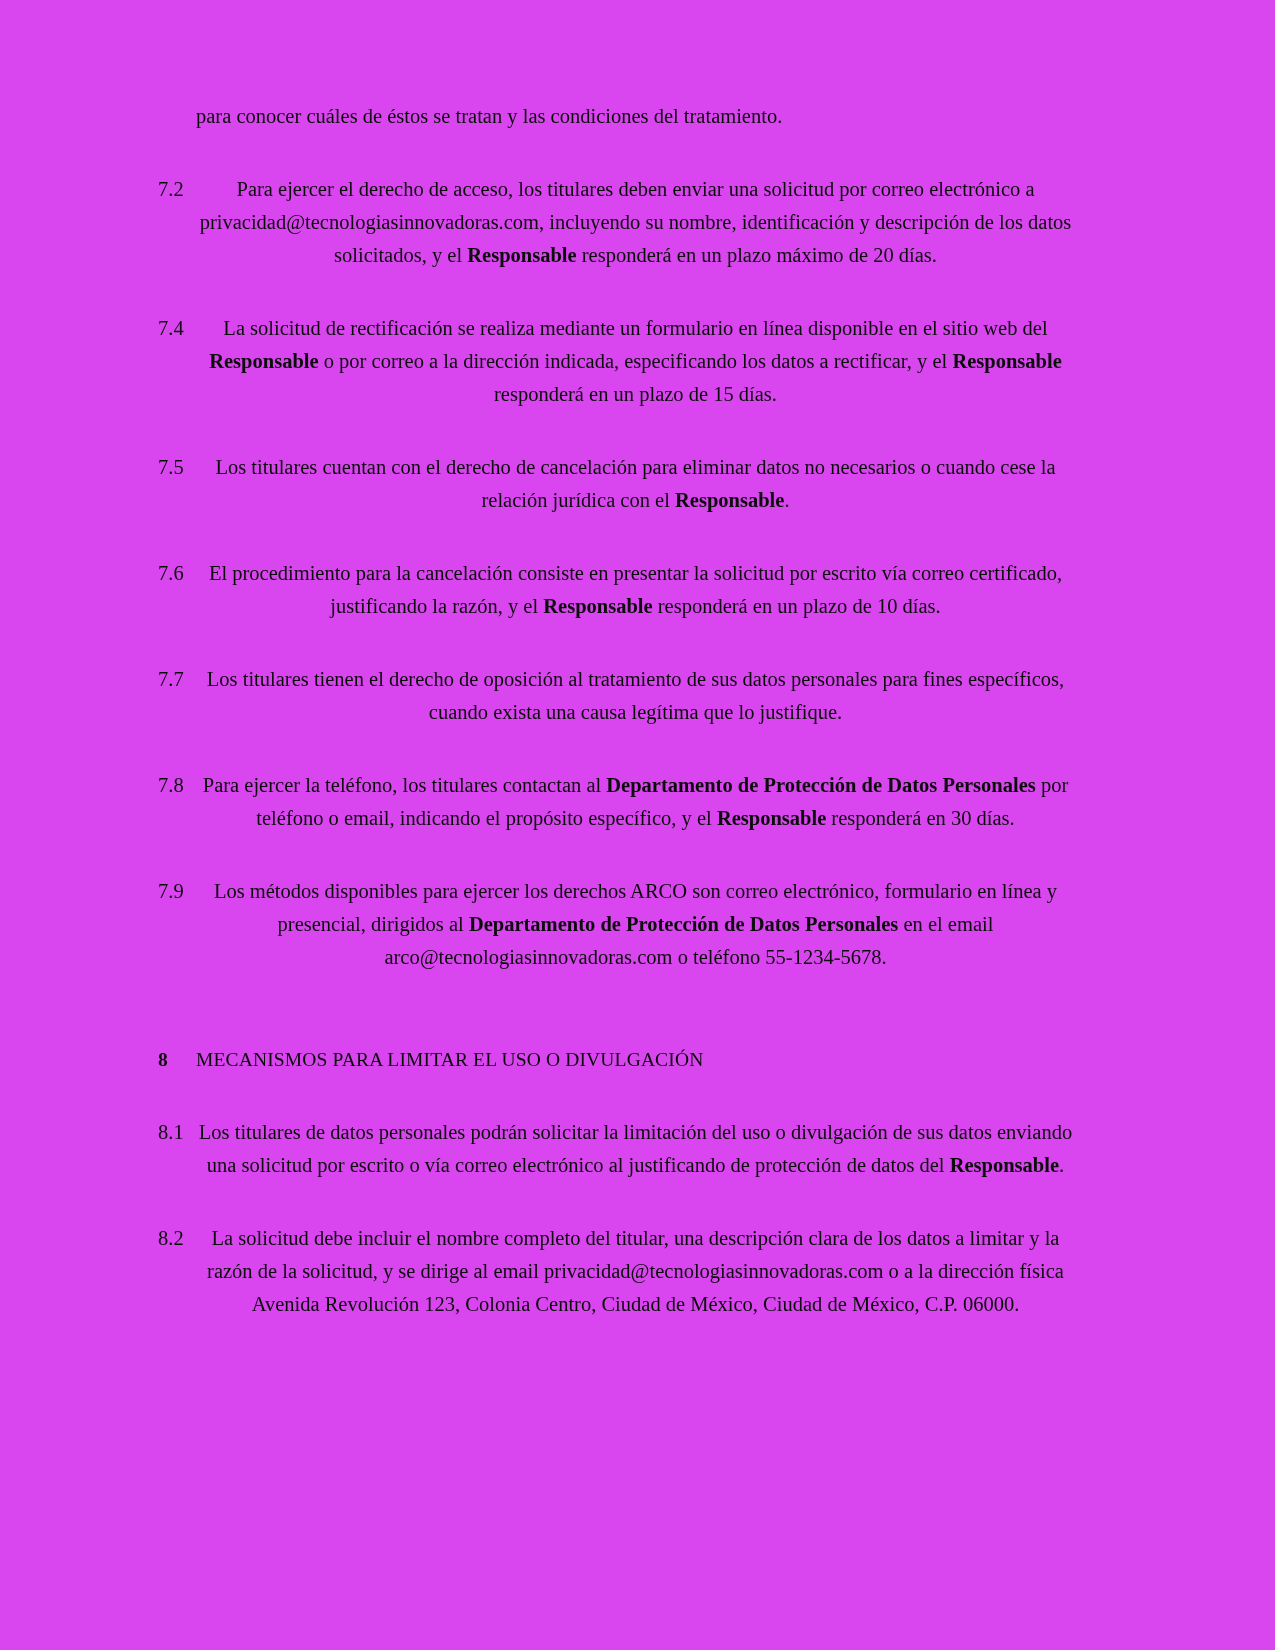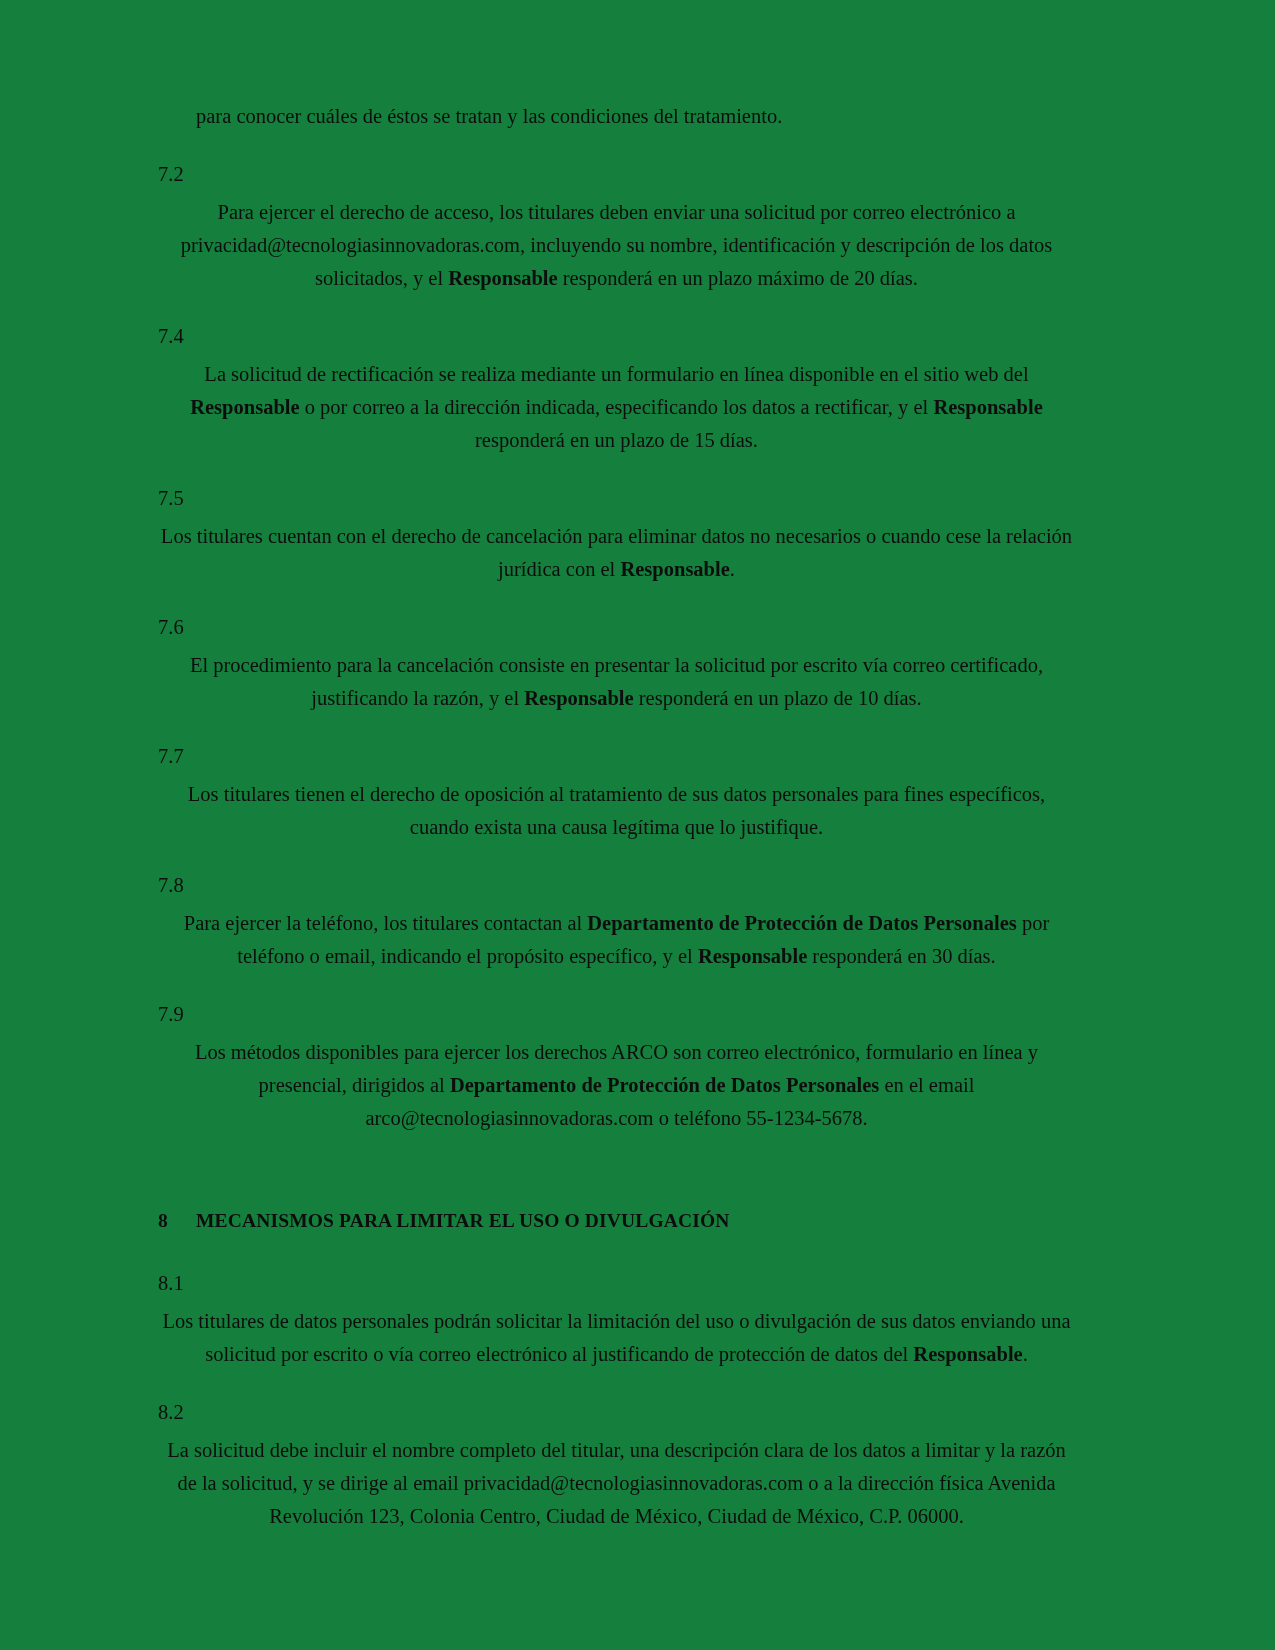--- a/index.html
+++ b/index.html
@@ -21,7 +21,7 @@
     left: 0; top: 0;
     width: 1275px;
     height: 1650px;
-    background: #15803d;
+    background: #d946ef;
     box-sizing: border-box;
     padding: 100px 200px 0 158px;
   }

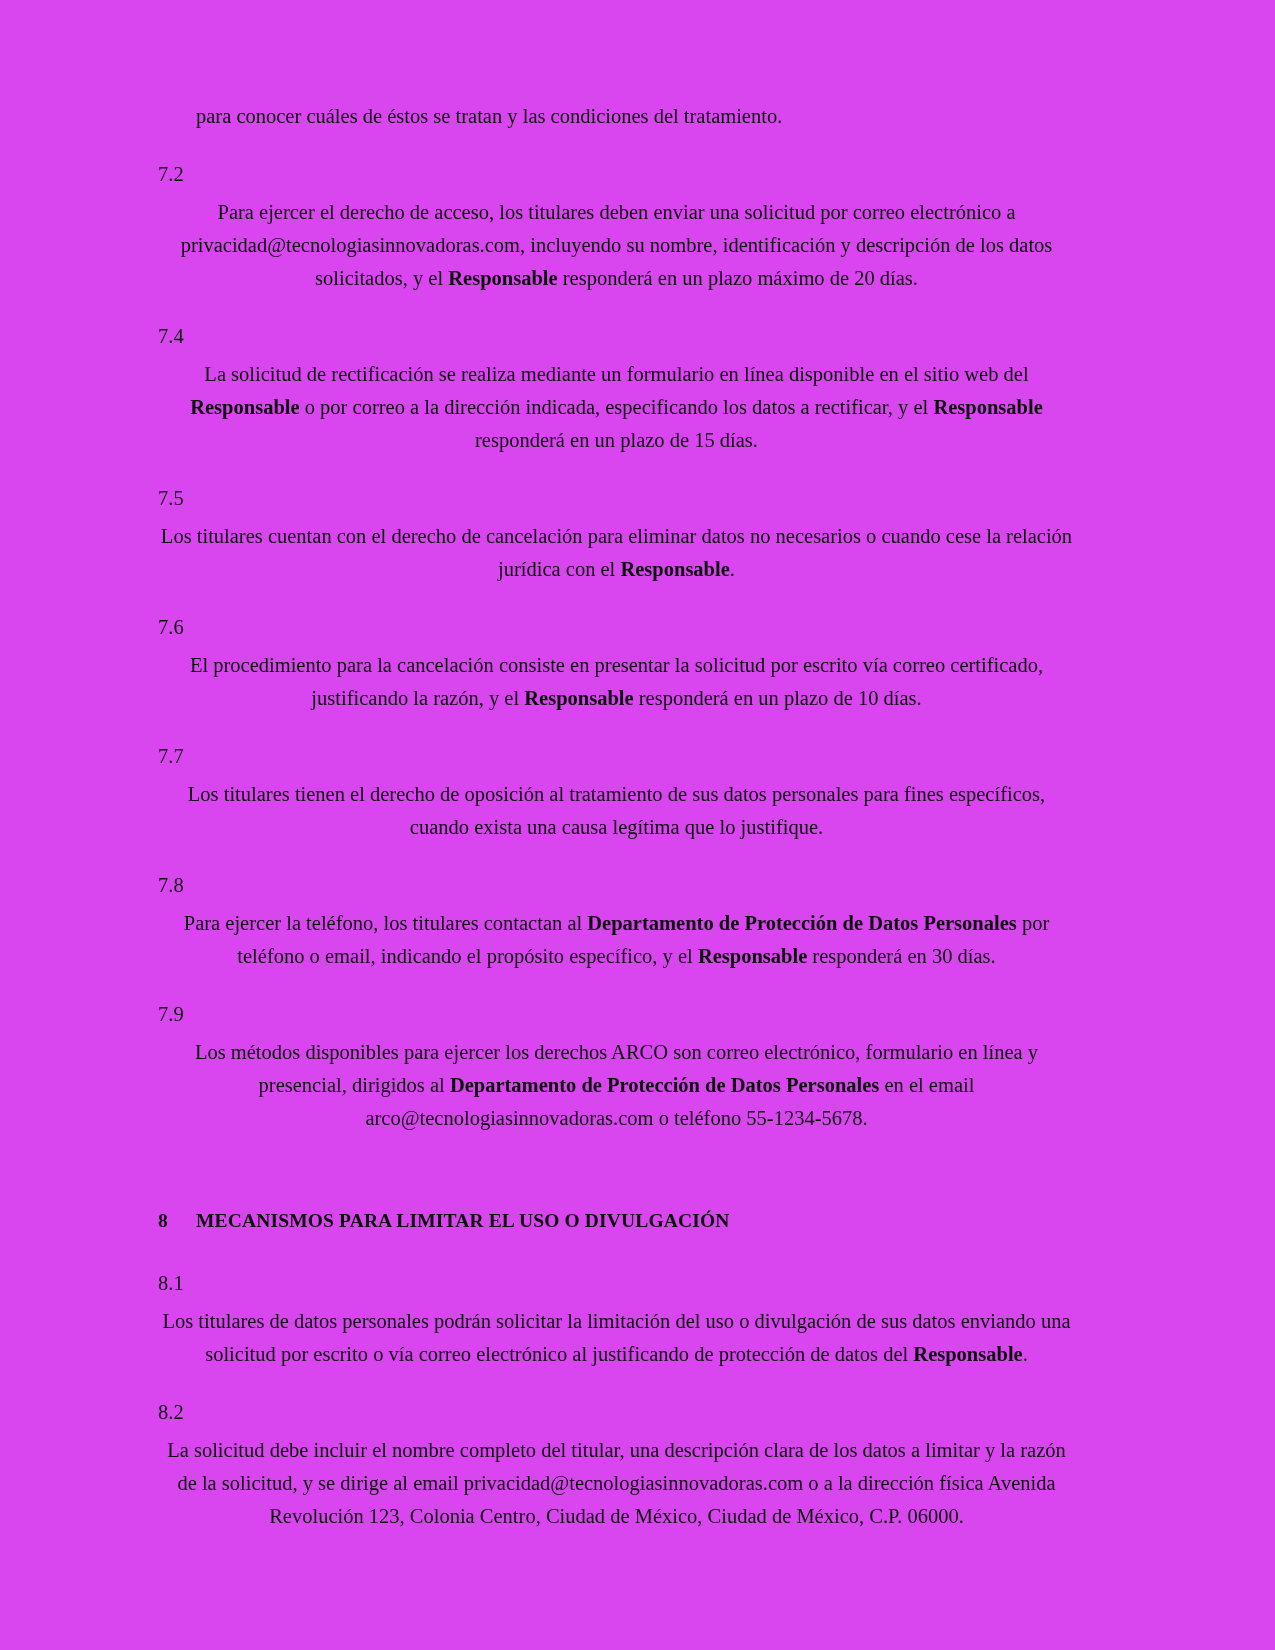--- a/index.html
+++ b/index.html
@@ -39,8 +39,7 @@
   .clause {
     display: flex;
     align-items: flex-start;
-    margin-top: 25px;
-    flex-direction: column;
+    margin-top: 40px;
   }
   .clause-number {
     flex: 0 0 38px;

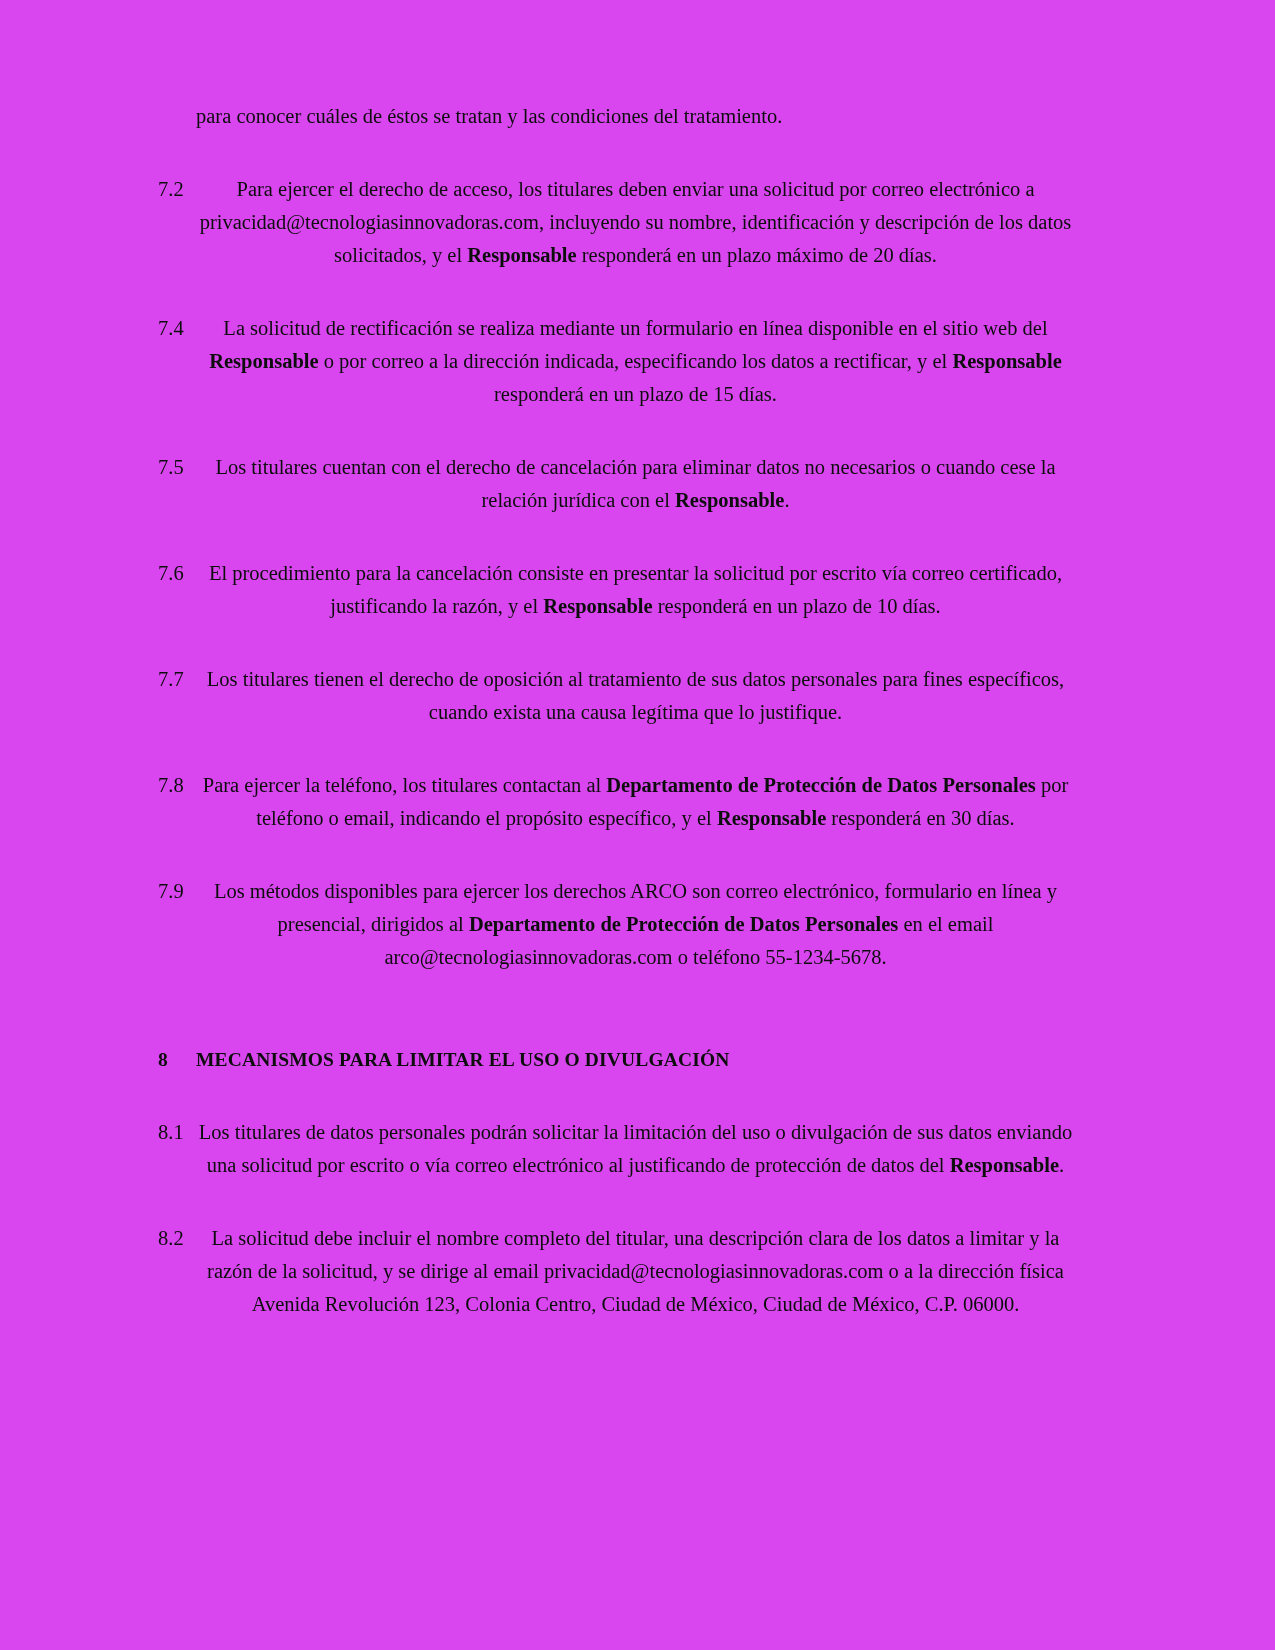--- a/index.html
+++ b/index.html
@@ -75,7 +75,7 @@
     flex: 1 1 auto;
     font-size: 19.5px;
     line-height: 32px;
-    font-weight: bold;
+    font-weight: normal;
     letter-spacing: 0.15px;
   }
   .gap-after-section {

